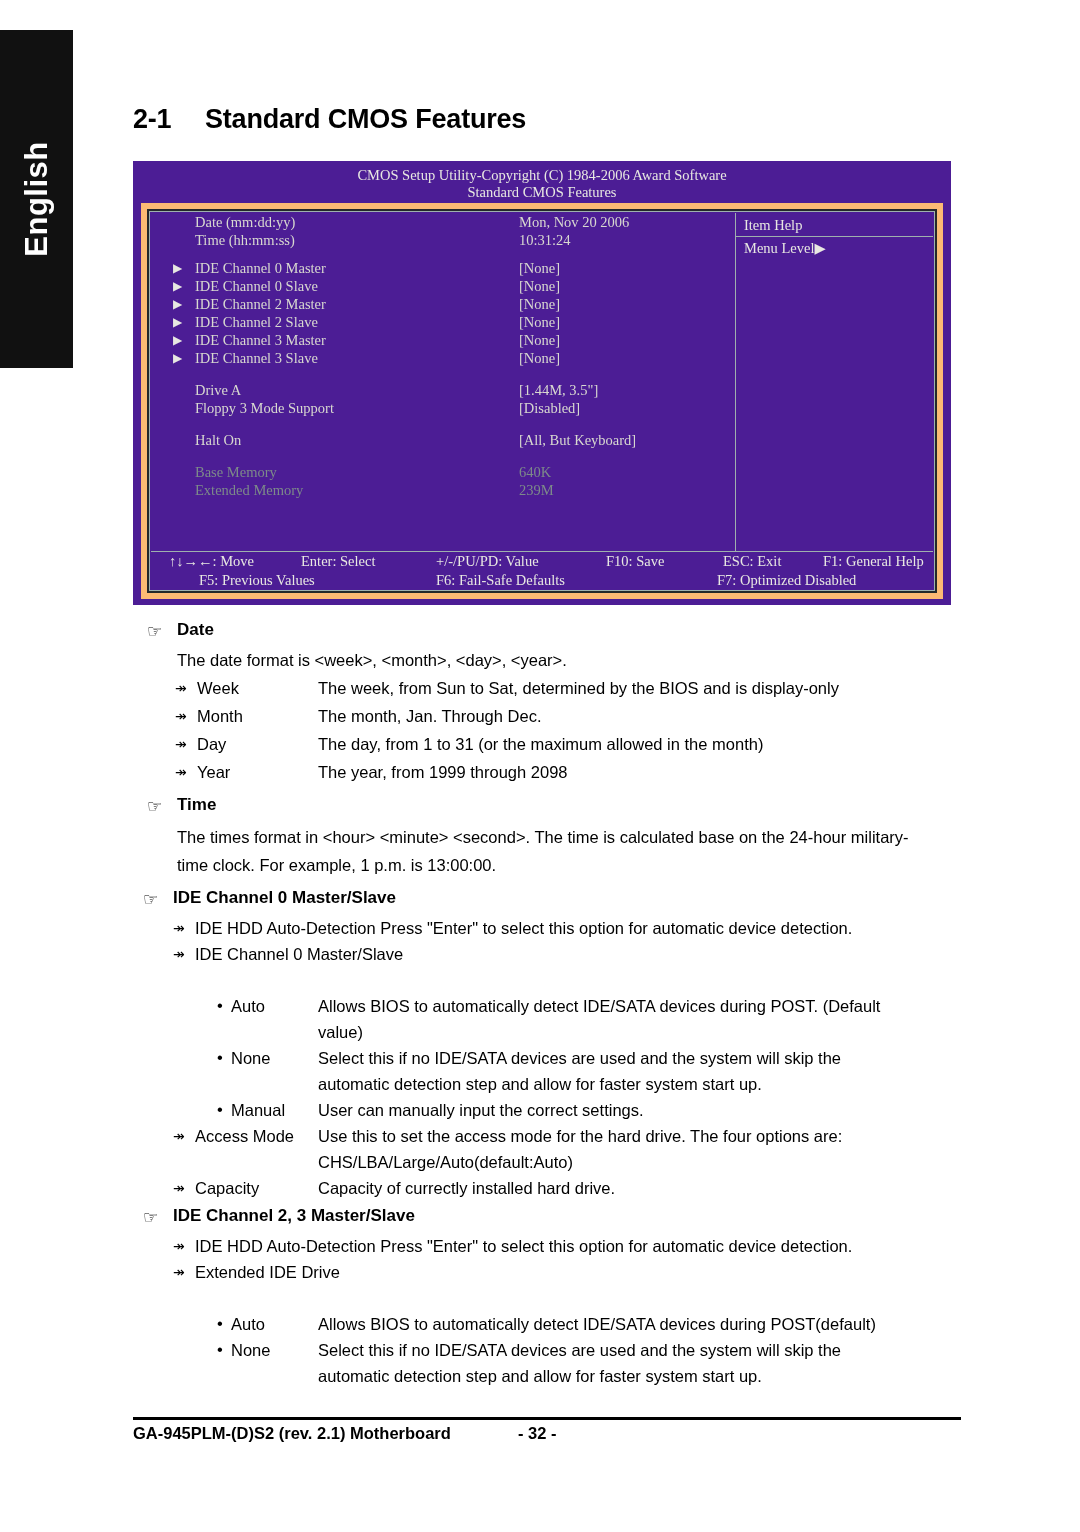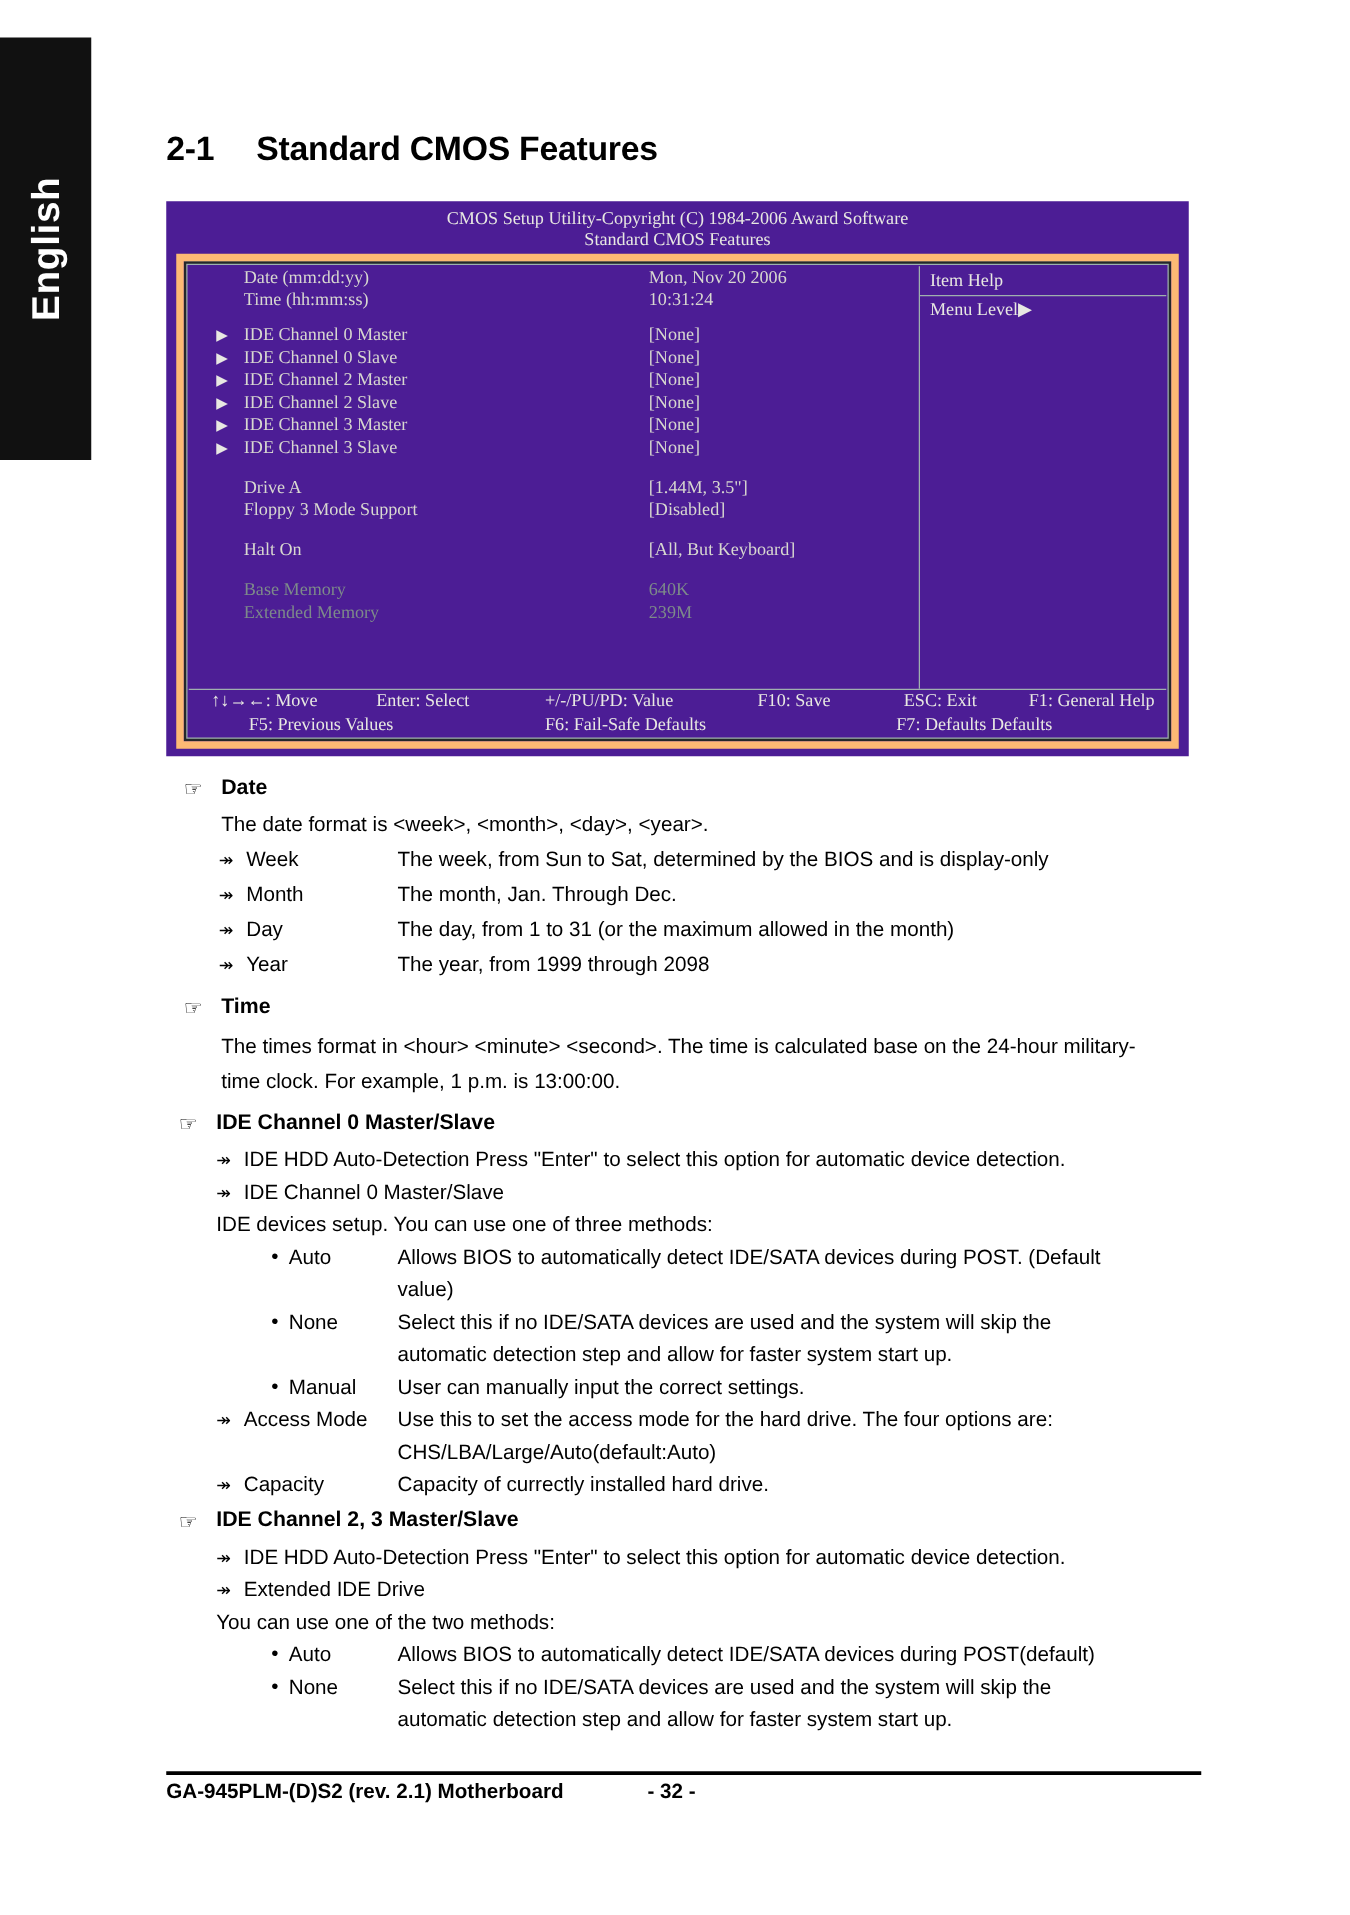--- a/index.html
+++ b/index.html
@@ -356,7 +356,7 @@
         <div class="frow" id="frow2">
             <span style="left: 48px;">F5: Previous Values</span>
             <span style="left: 285px;">F6: Fail-Safe Defaults</span>
-            <span style="left: 566px;">F7: Defaults Defaults</span>
+            <span style="left: 566px;">F7: Optimized Disabled</span>
           </div>
       </div>
     </div>

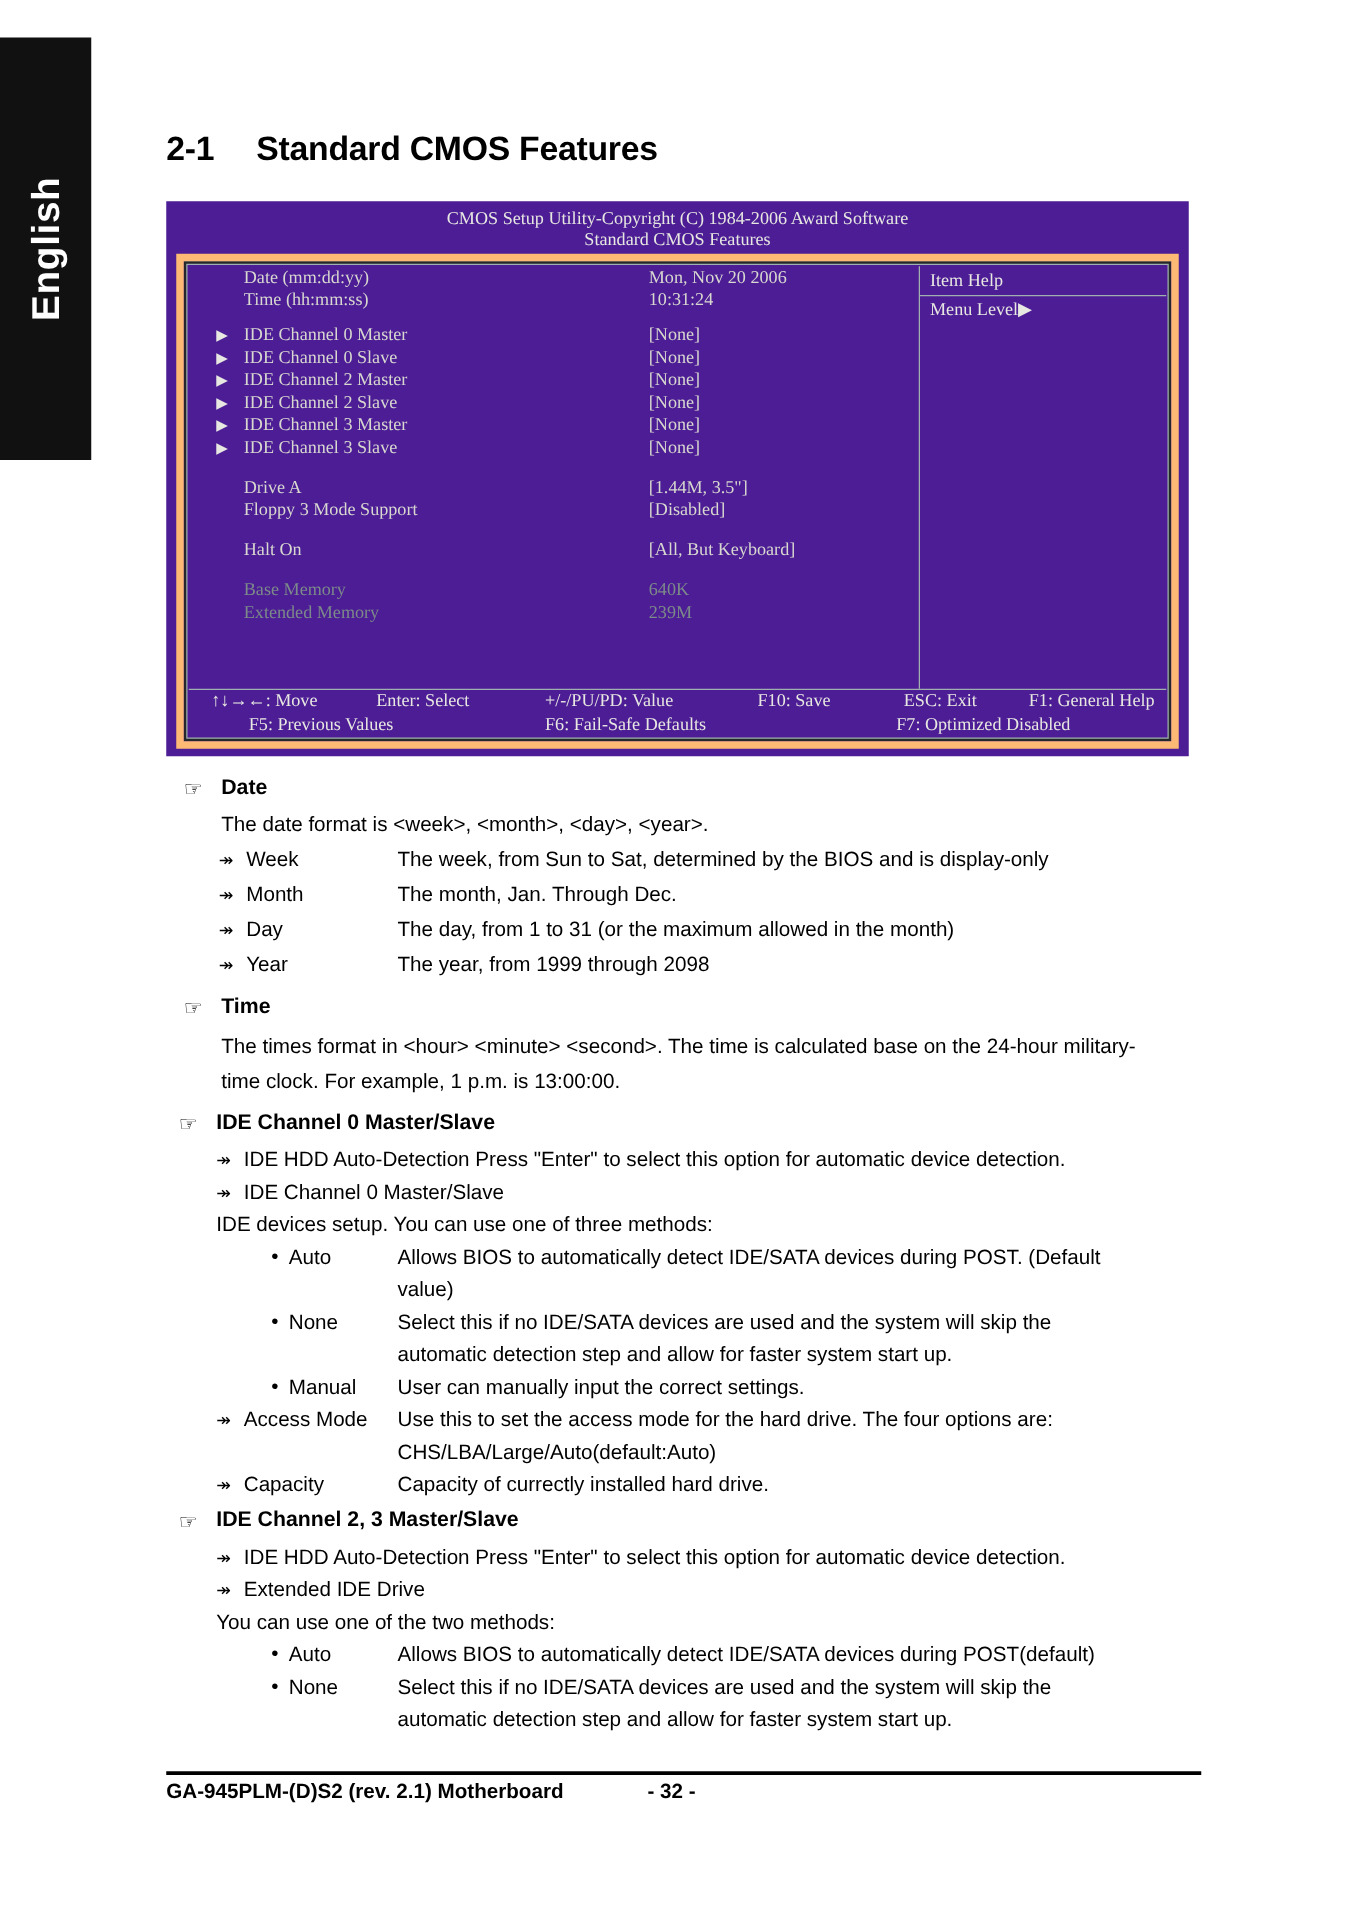--- a/index.html
+++ b/index.html
@@ -411,7 +411,6 @@
     <span class="mk">↠</span>
     <span>IDE Channel 0 Master/Slave</span>
   </div>
-  <div class="para" style="left:40px; top:966px; width:780px;">IDE devices setup.  You can use one of three methods:</div>
 
   <div class="dot" style="left:98px; top:992px;">
     <span class="mk">•</span>

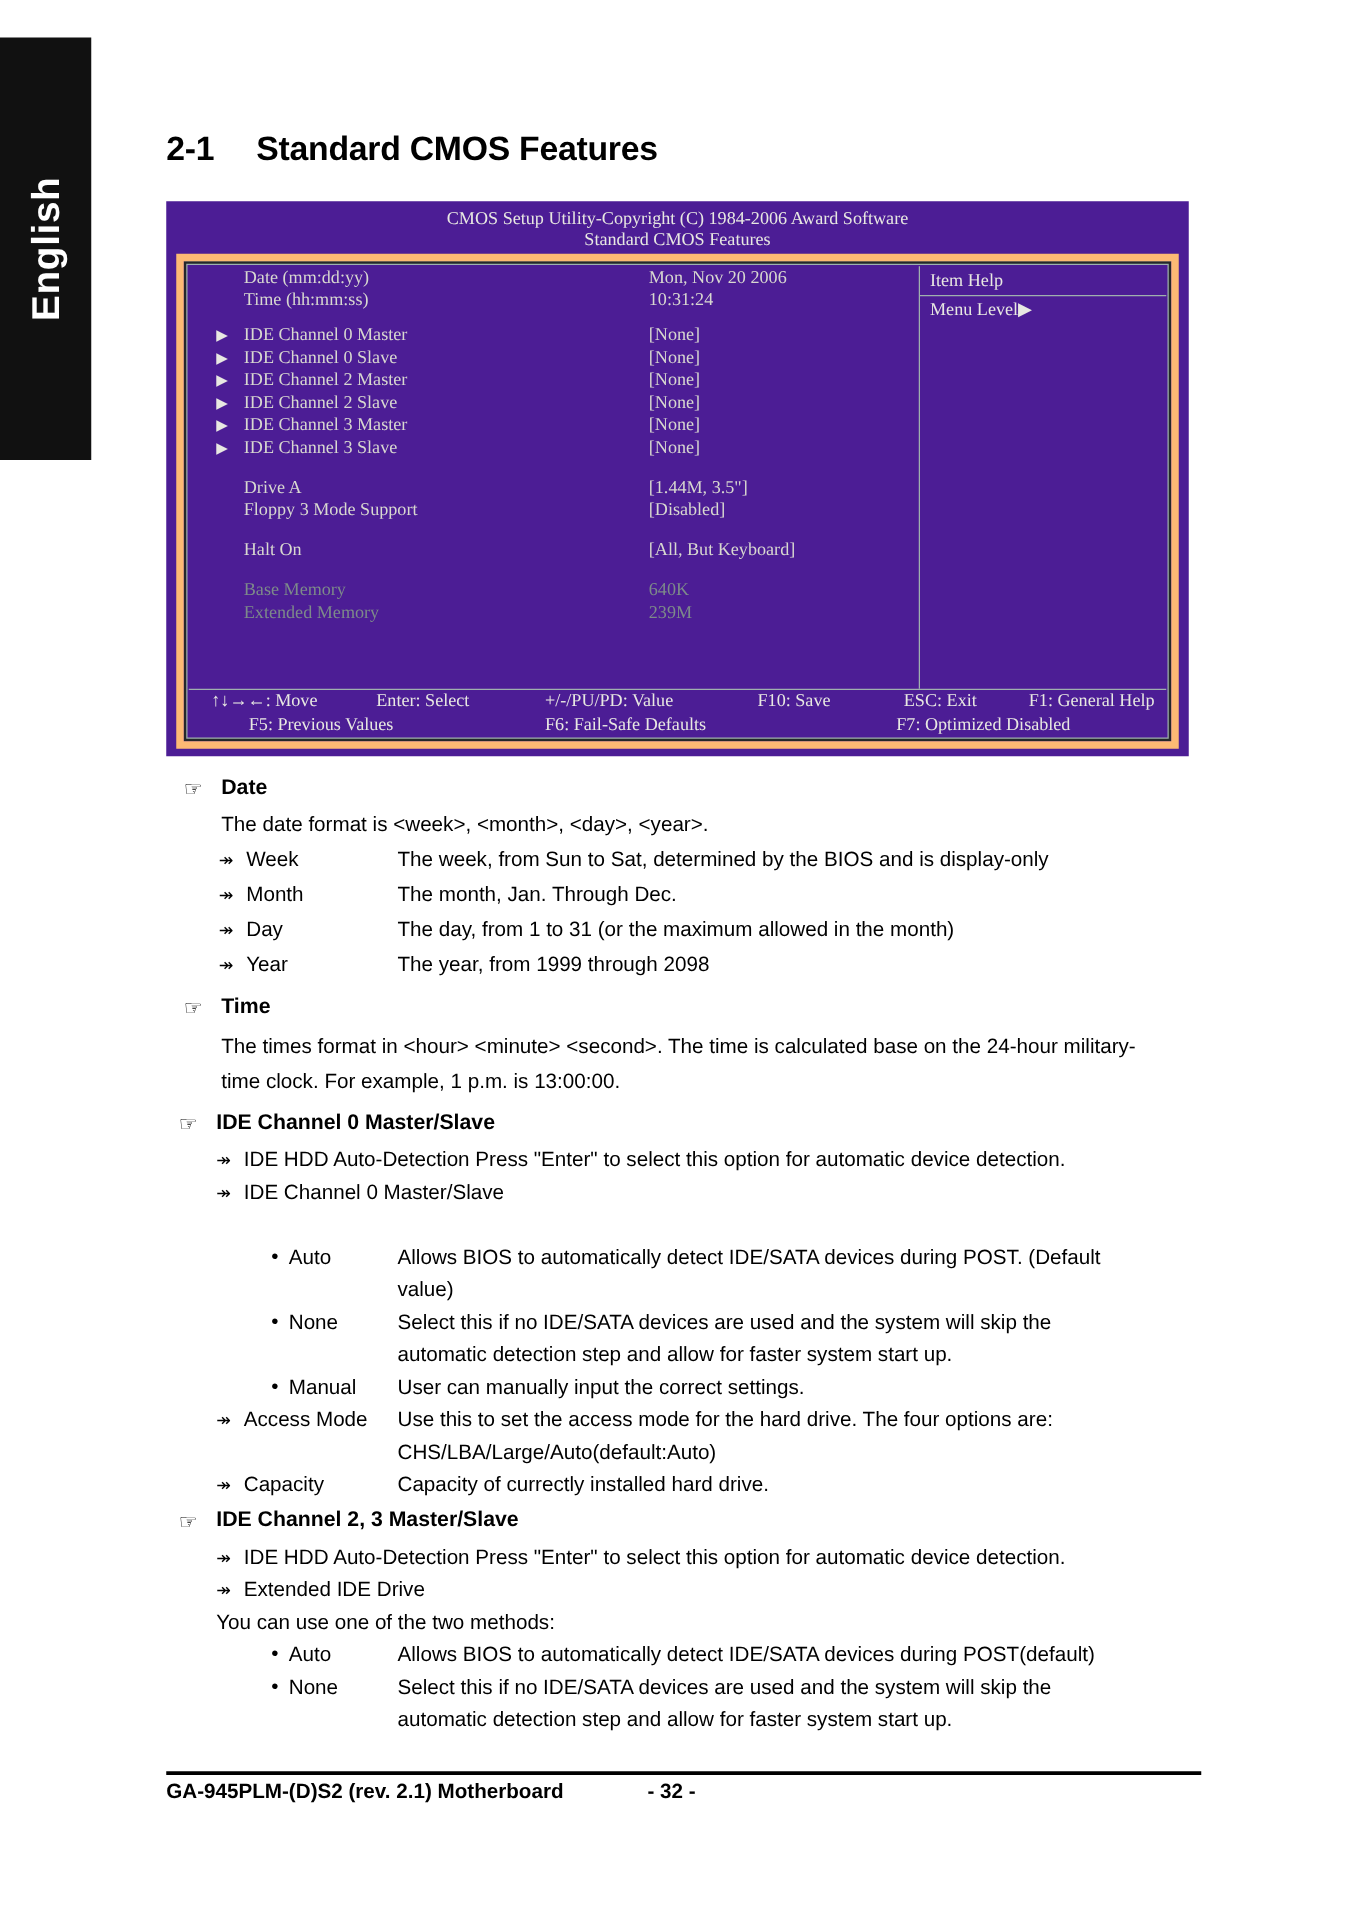--- a/index.html
+++ b/index.html
@@ -457,7 +457,6 @@
     <span class="mk">↠</span>
     <span>Extended IDE Drive</span>
   </div>
-  <div class="para" style="left:40px; top:1284px; width:780px;">You can use one of the two methods:</div>
 
   <div class="dot" style="left:98px; top:1310px;">
     <span class="mk">•</span>

